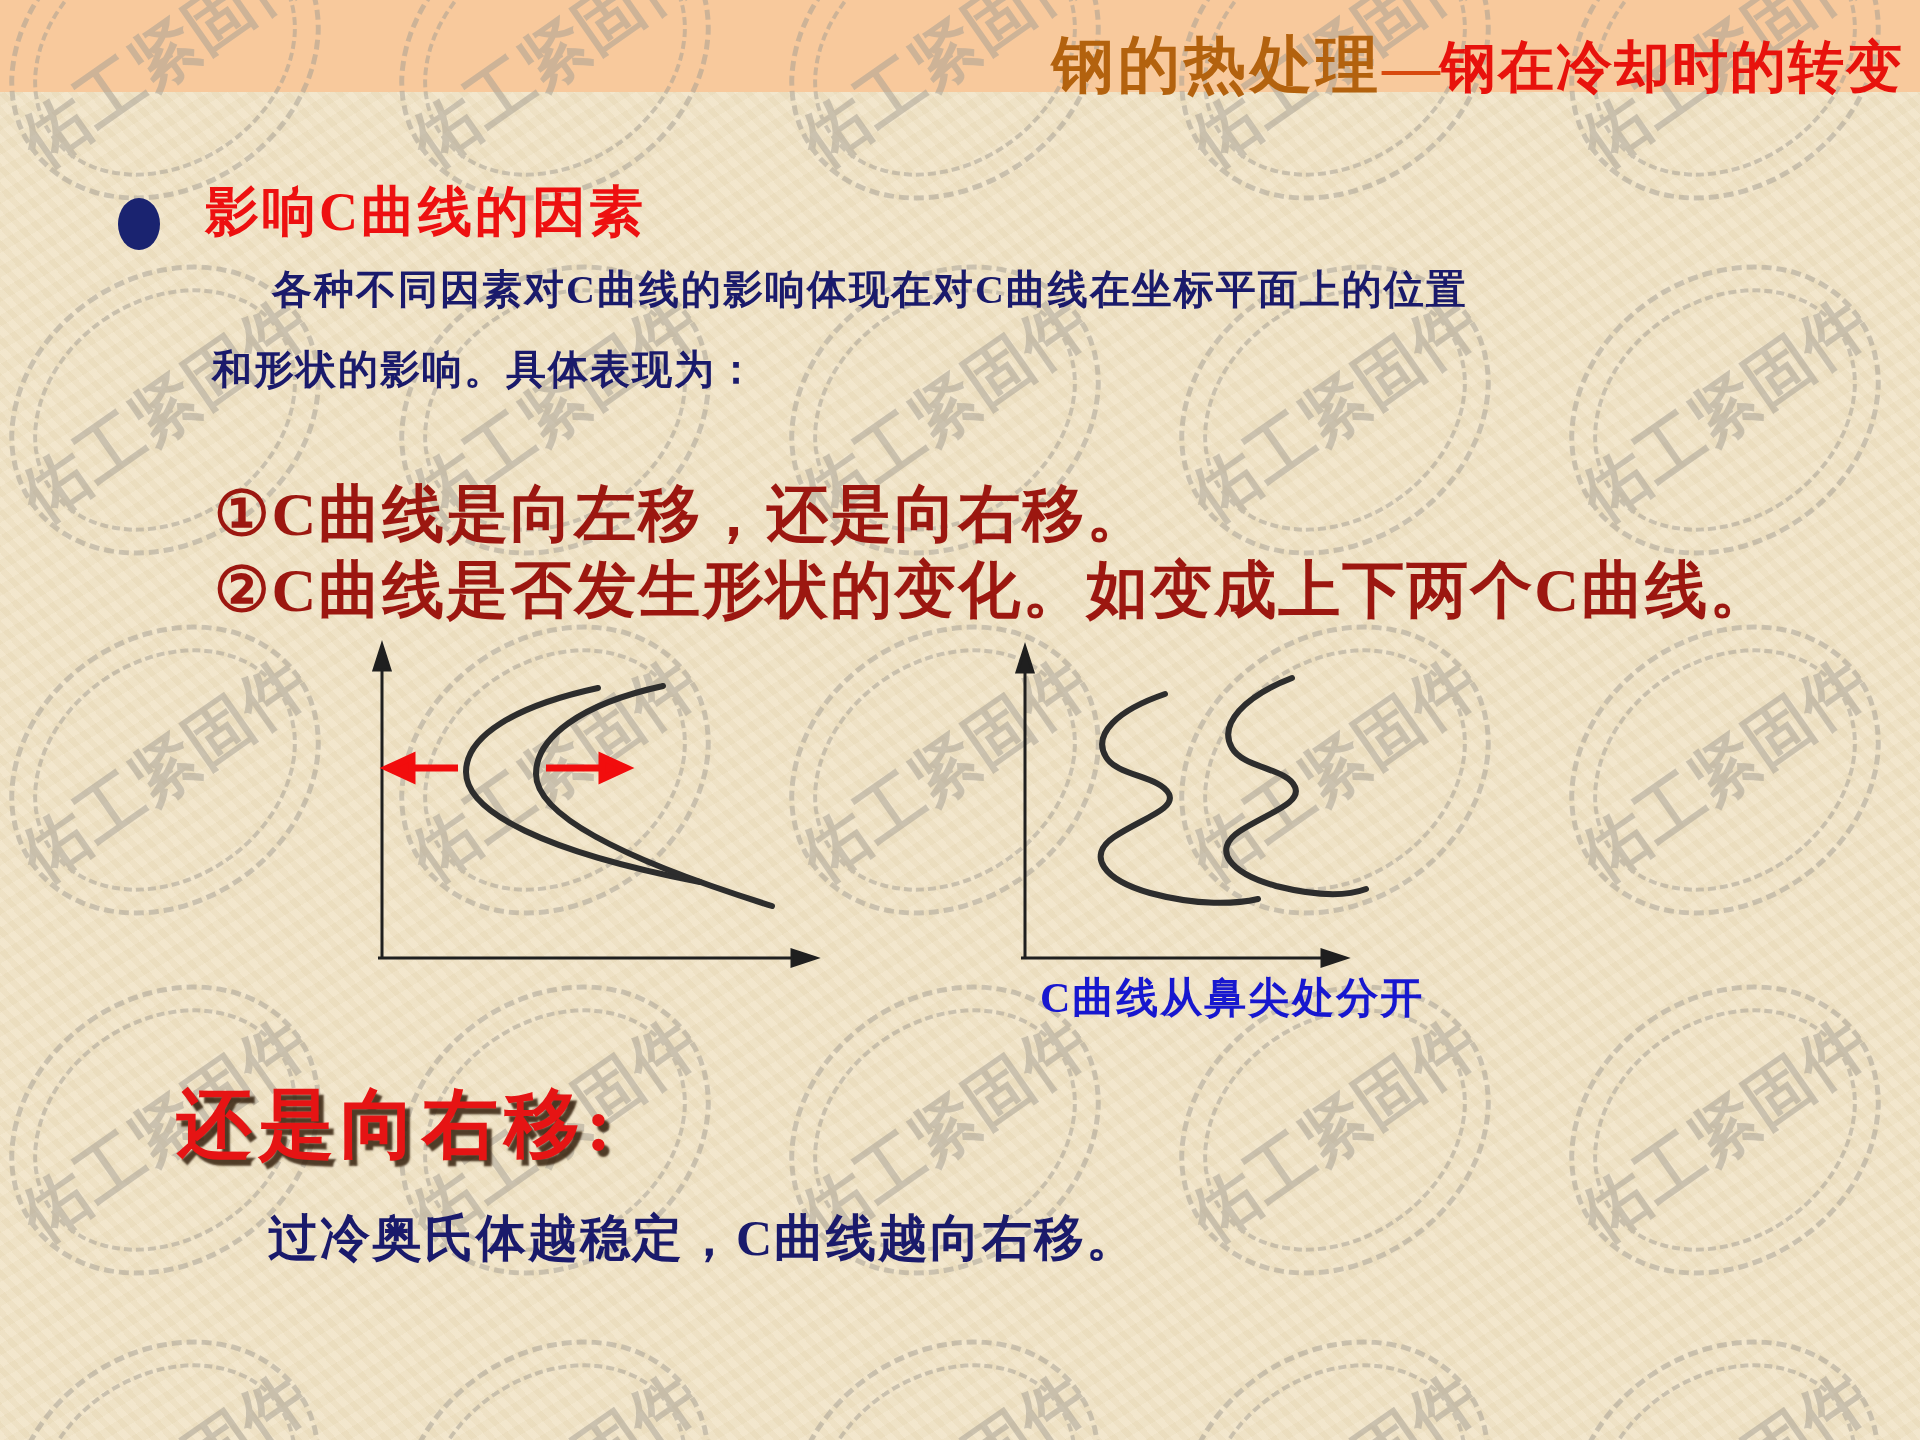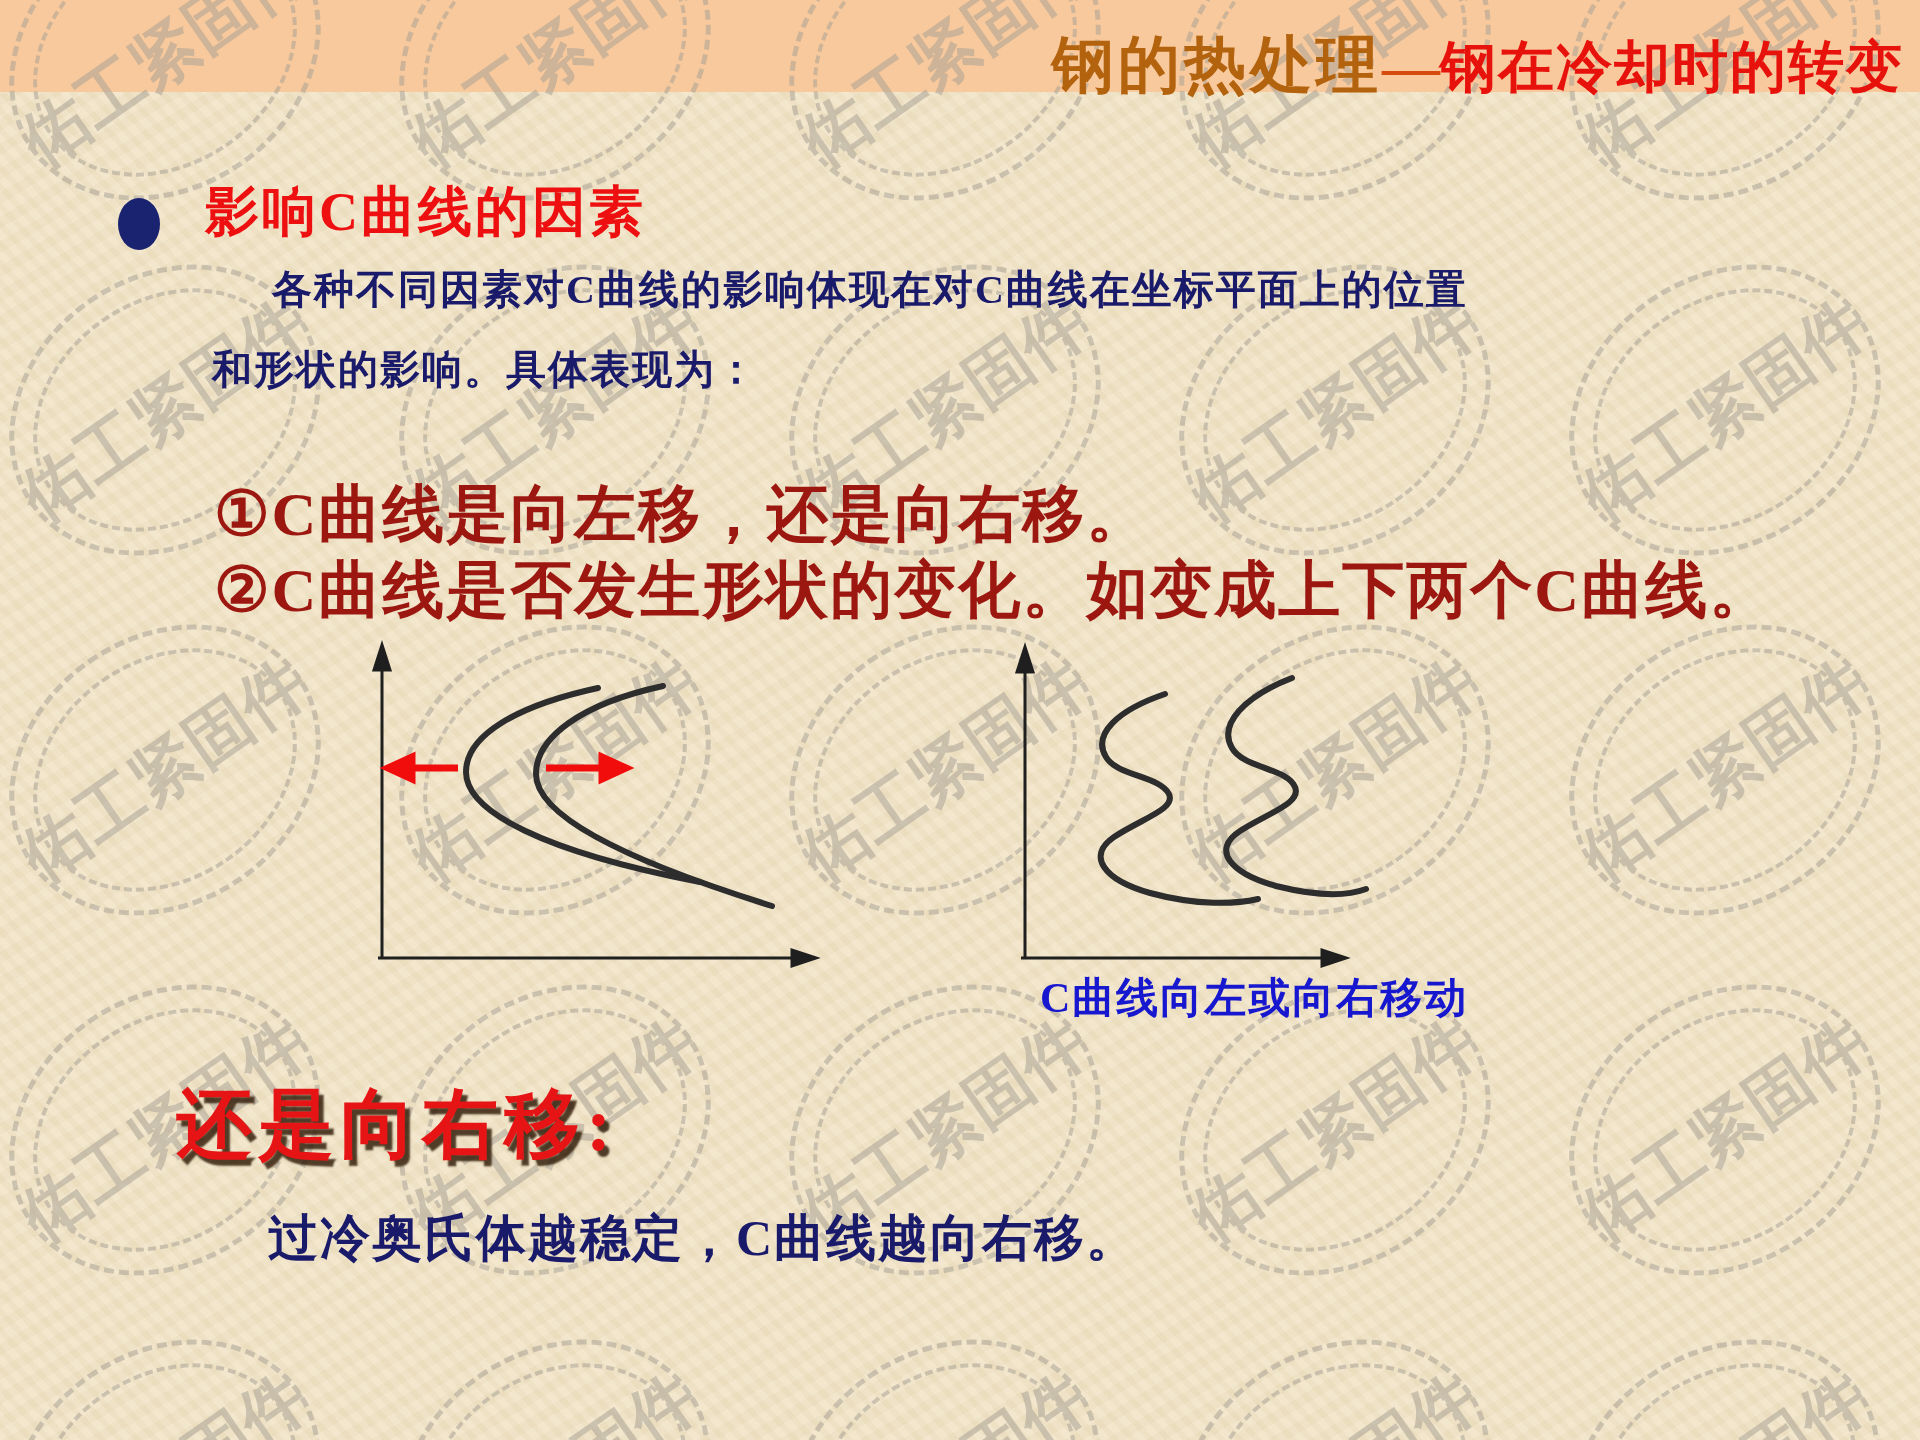--- a/index.html
+++ b/index.html
@@ -242,7 +242,7 @@
     <div class="txt point point1">①C曲线是向左移，还是向右移。</div>
     <div class="txt point point2">②C曲线是否发生形状的变化。如变成上下两个C曲线。</div>
 
-    <div class="txt caption caption-right">C曲线向左或向右移动</div>
+    <div class="txt caption caption-right">C曲线从鼻尖处分开</div>
 
     <div class="txt conclusion-heading">还是向右移:</div>
     <div class="txt conclusion-text">过冷奥氏体越稳定，C曲线越向右移。</div>

